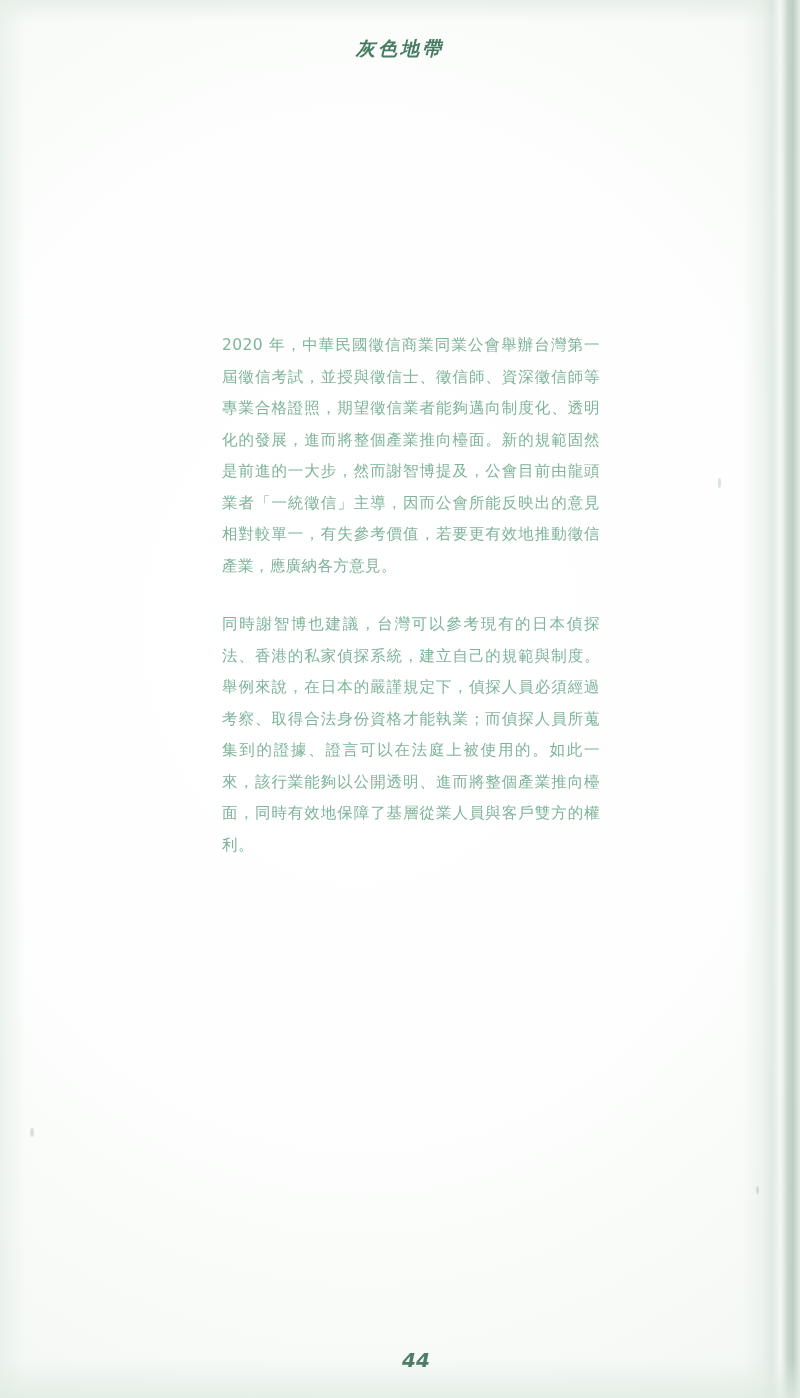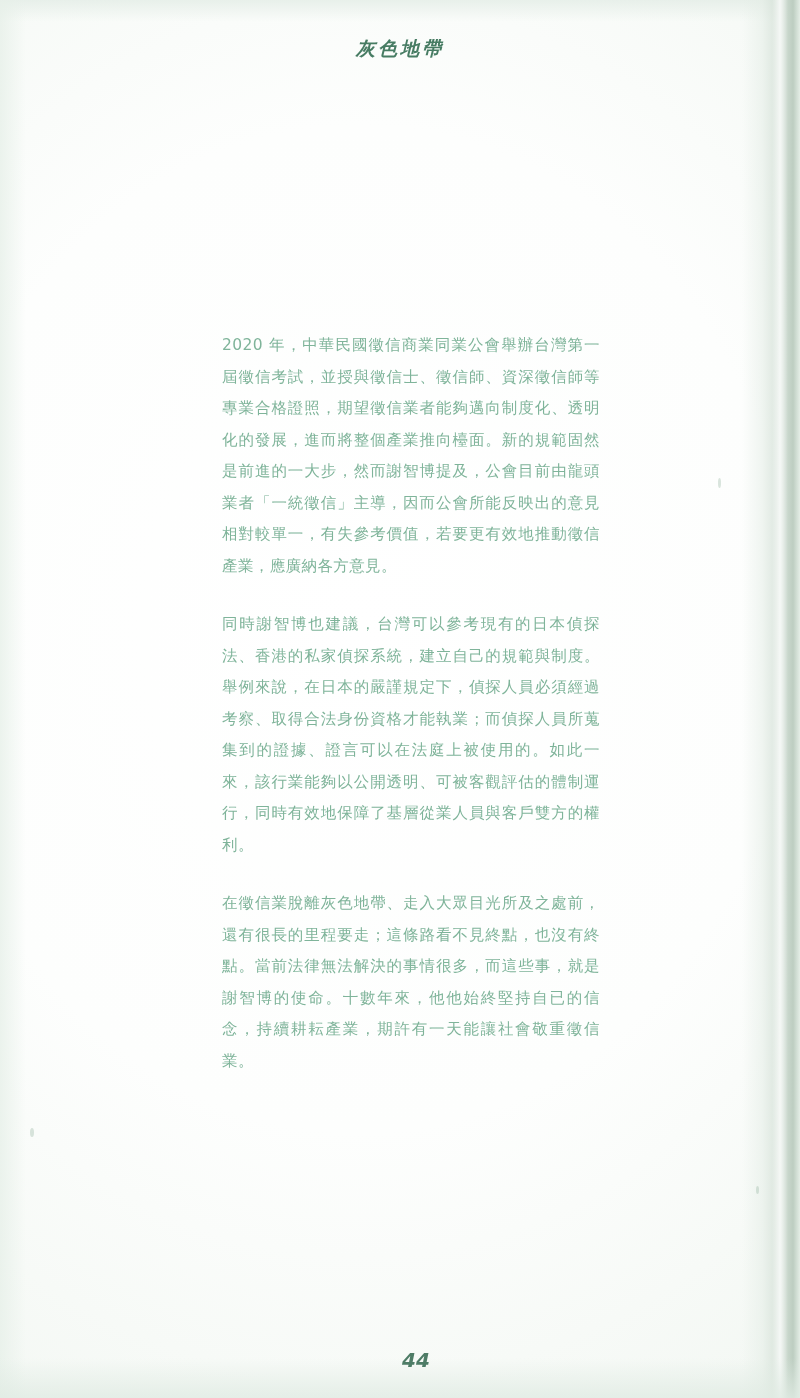--- a/index.html
+++ b/index.html
@@ -155,7 +155,7 @@
 
   <div class="text-column">
     <p class="para">2020 年，中華民國徵信商業同業公會舉辦台灣第一屆徵信考試，並授與徵信士、徵信師、資深徵信師等專業合格證照，期望徵信業者能夠邁向制度化、透明化的發展，進而將整個產業推向檯面。新的規範固然是前進的一大步，然而謝智博提及，公會目前由龍頭業者「一統徵信」主導，因而公會所能反映出的意見相對較單一，有失參考價值，若要更有效地推動徵信產業，應廣納各方意見。</p>
-    <p class="para">同時謝智博也建議，台灣可以參考現有的日本偵探法、香港的私家偵探系統，建立自己的規範與制度。舉例來說，在日本的嚴謹規定下，偵探人員必須經過考察、取得合法身份資格才能執業；而偵探人員所蒐集到的證據、證言可以在法庭上被使用的。如此一來，該行業能夠以公開透明、可被客觀評估的體制運行，同時有效地保障了基層從業人員與客戶雙方的權利。</p>
+    <p class="para">同時謝智博也建議，台灣可以參考現有的日本偵探法、香港的私家偵探系統，建立自己的規範與制度。舉例來說，在日本的嚴謹規定下，偵探人員必須經過考察、取得合法身份資格才能執業；而偵探人員所蒐集到的證據、證言可以在法庭上被使用的。如此一來，該行業能夠以公開透明、進而將整個產業推向檯面，同時有效地保障了基層從業人員與客戶雙方的權利。</p>
     <p class="para">在徵信業脫離灰色地帶、走入大眾目光所及之處前，還有很長的里程要走；這條路看不見終點，也沒有終點。當前法律無法解決的事情很多，而這些事，就是謝智博的使命。十數年來，他他始終堅持自已的信念，持續耕耘產業，期許有一天能讓社會敬重徵信業。</p>
   </div>
 

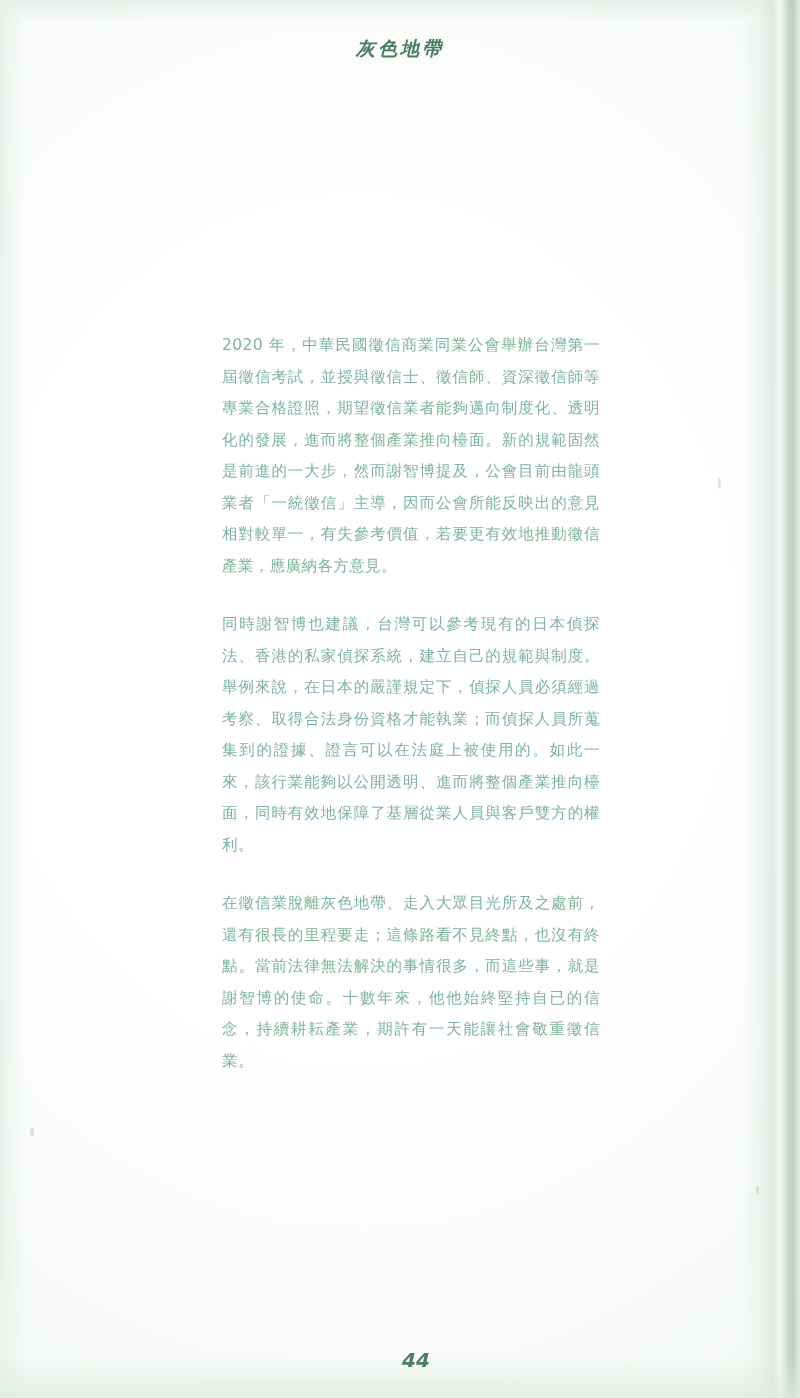--- a/index.html
+++ b/index.html
@@ -156,7 +156,6 @@
   <div class="text-column">
     <p class="para">2020 年，中華民國徵信商業同業公會舉辦台灣第一屆徵信考試，並授與徵信士、徵信師、資深徵信師等專業合格證照，期望徵信業者能夠邁向制度化、透明化的發展，進而將整個產業推向檯面。新的規範固然是前進的一大步，然而謝智博提及，公會目前由龍頭業者「一統徵信」主導，因而公會所能反映出的意見相對較單一，有失參考價值，若要更有效地推動徵信產業，應廣納各方意見。</p>
     <p class="para">同時謝智博也建議，台灣可以參考現有的日本偵探法、香港的私家偵探系統，建立自己的規範與制度。舉例來說，在日本的嚴謹規定下，偵探人員必須經過考察、取得合法身份資格才能執業；而偵探人員所蒐集到的證據、證言可以在法庭上被使用的。如此一來，該行業能夠以公開透明、進而將整個產業推向檯面，同時有效地保障了基層從業人員與客戶雙方的權利。</p>
-    <p class="para">在徵信業脫離灰色地帶、走入大眾目光所及之處前，還有很長的里程要走；這條路看不見終點，也沒有終點。當前法律無法解決的事情很多，而這些事，就是謝智博的使命。十數年來，他他始終堅持自已的信念，持續耕耘產業，期許有一天能讓社會敬重徵信業。</p>
   </div>
 
   <div class="folio">44</div>

